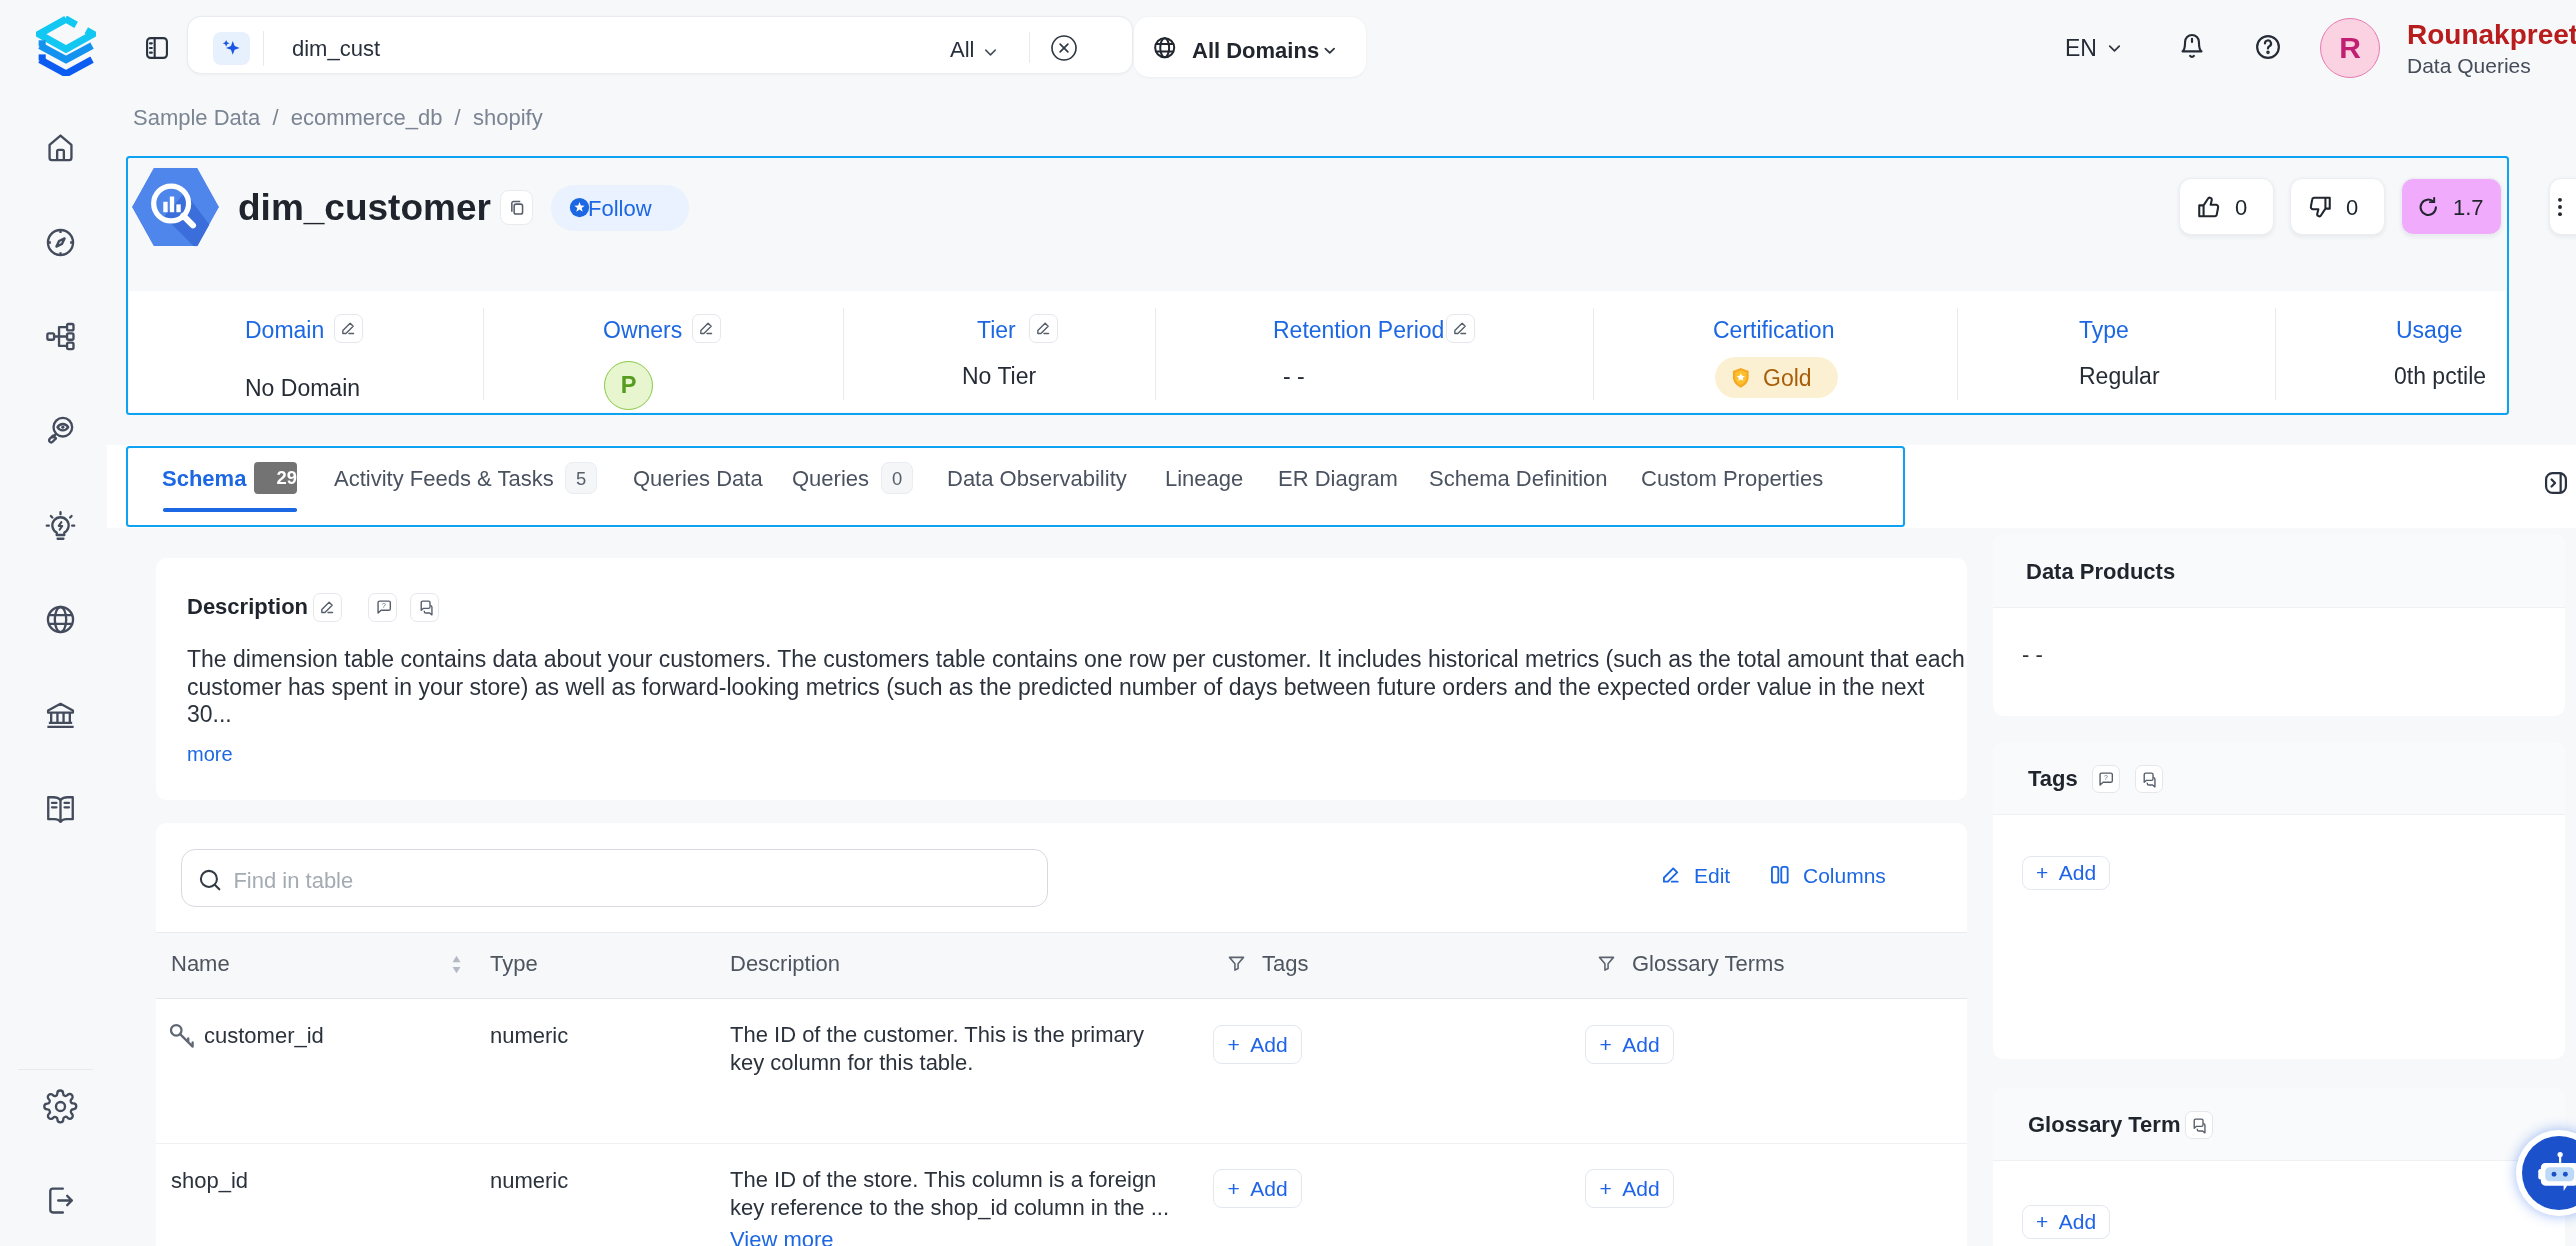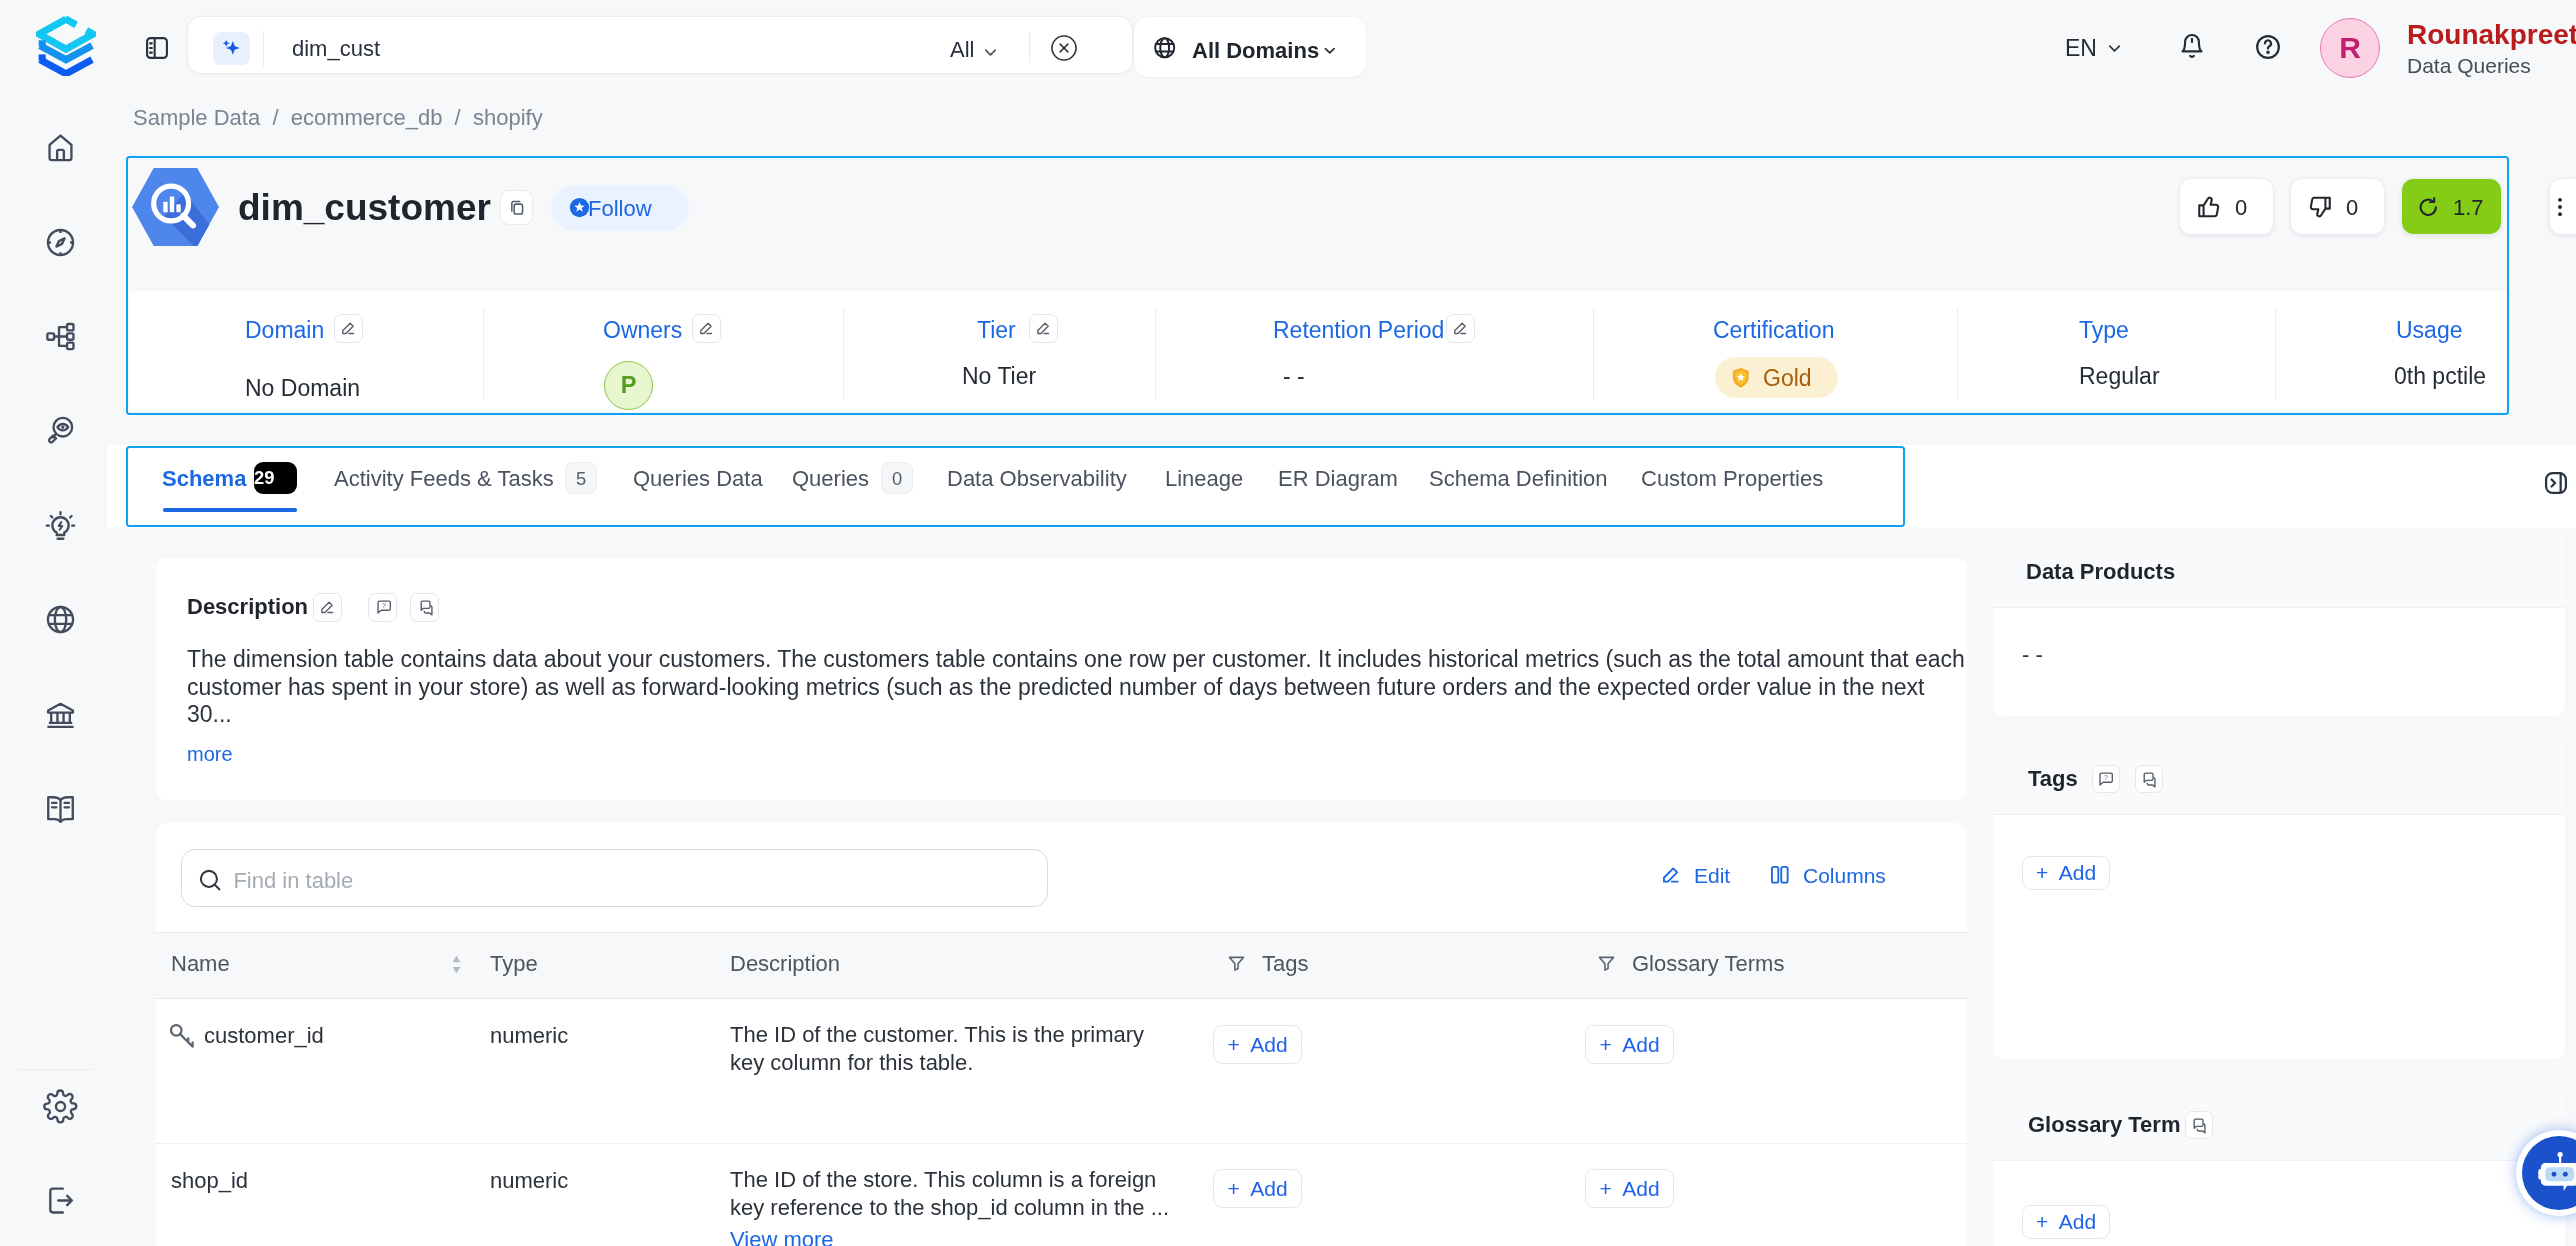--- a/index.html
+++ b/index.html
@@ -147,7 +147,7 @@
   </svg>
   <div class="abs" style="left:55px; top:15.8px; font-size:22px; color:#21262e;">0</div>
 </div>
-<div class="abs" style="left:2401px; top:178px; width:101px; height:57px; background:#84cc16; border:0.9px solid #eceef2; border-radius:12.3px; box-shadow:0 1.8px 4.4px rgba(30,40,60,0.07);">
+<div class="abs" style="left:2401px; top:178px; width:101px; height:57px; background:#f0abfc; border:0.9px solid #eceef2; border-radius:12.3px; box-shadow:0 1.8px 4.4px rgba(30,40,60,0.07);">
   <svg class="abs" style="left:14px; top:15.8px;" width="24.5" height="24.5" viewBox="0 0 24 24" fill="none" stroke="#21262e" stroke-width="2" stroke-linecap="round">
     <path d="M19.5 12 a7.5 7.5 0 1 1 -2.2 -5.3"></path>
     <path d="M17.8 2.8 v4.2 h-4.2" stroke-width="1.9"></path>

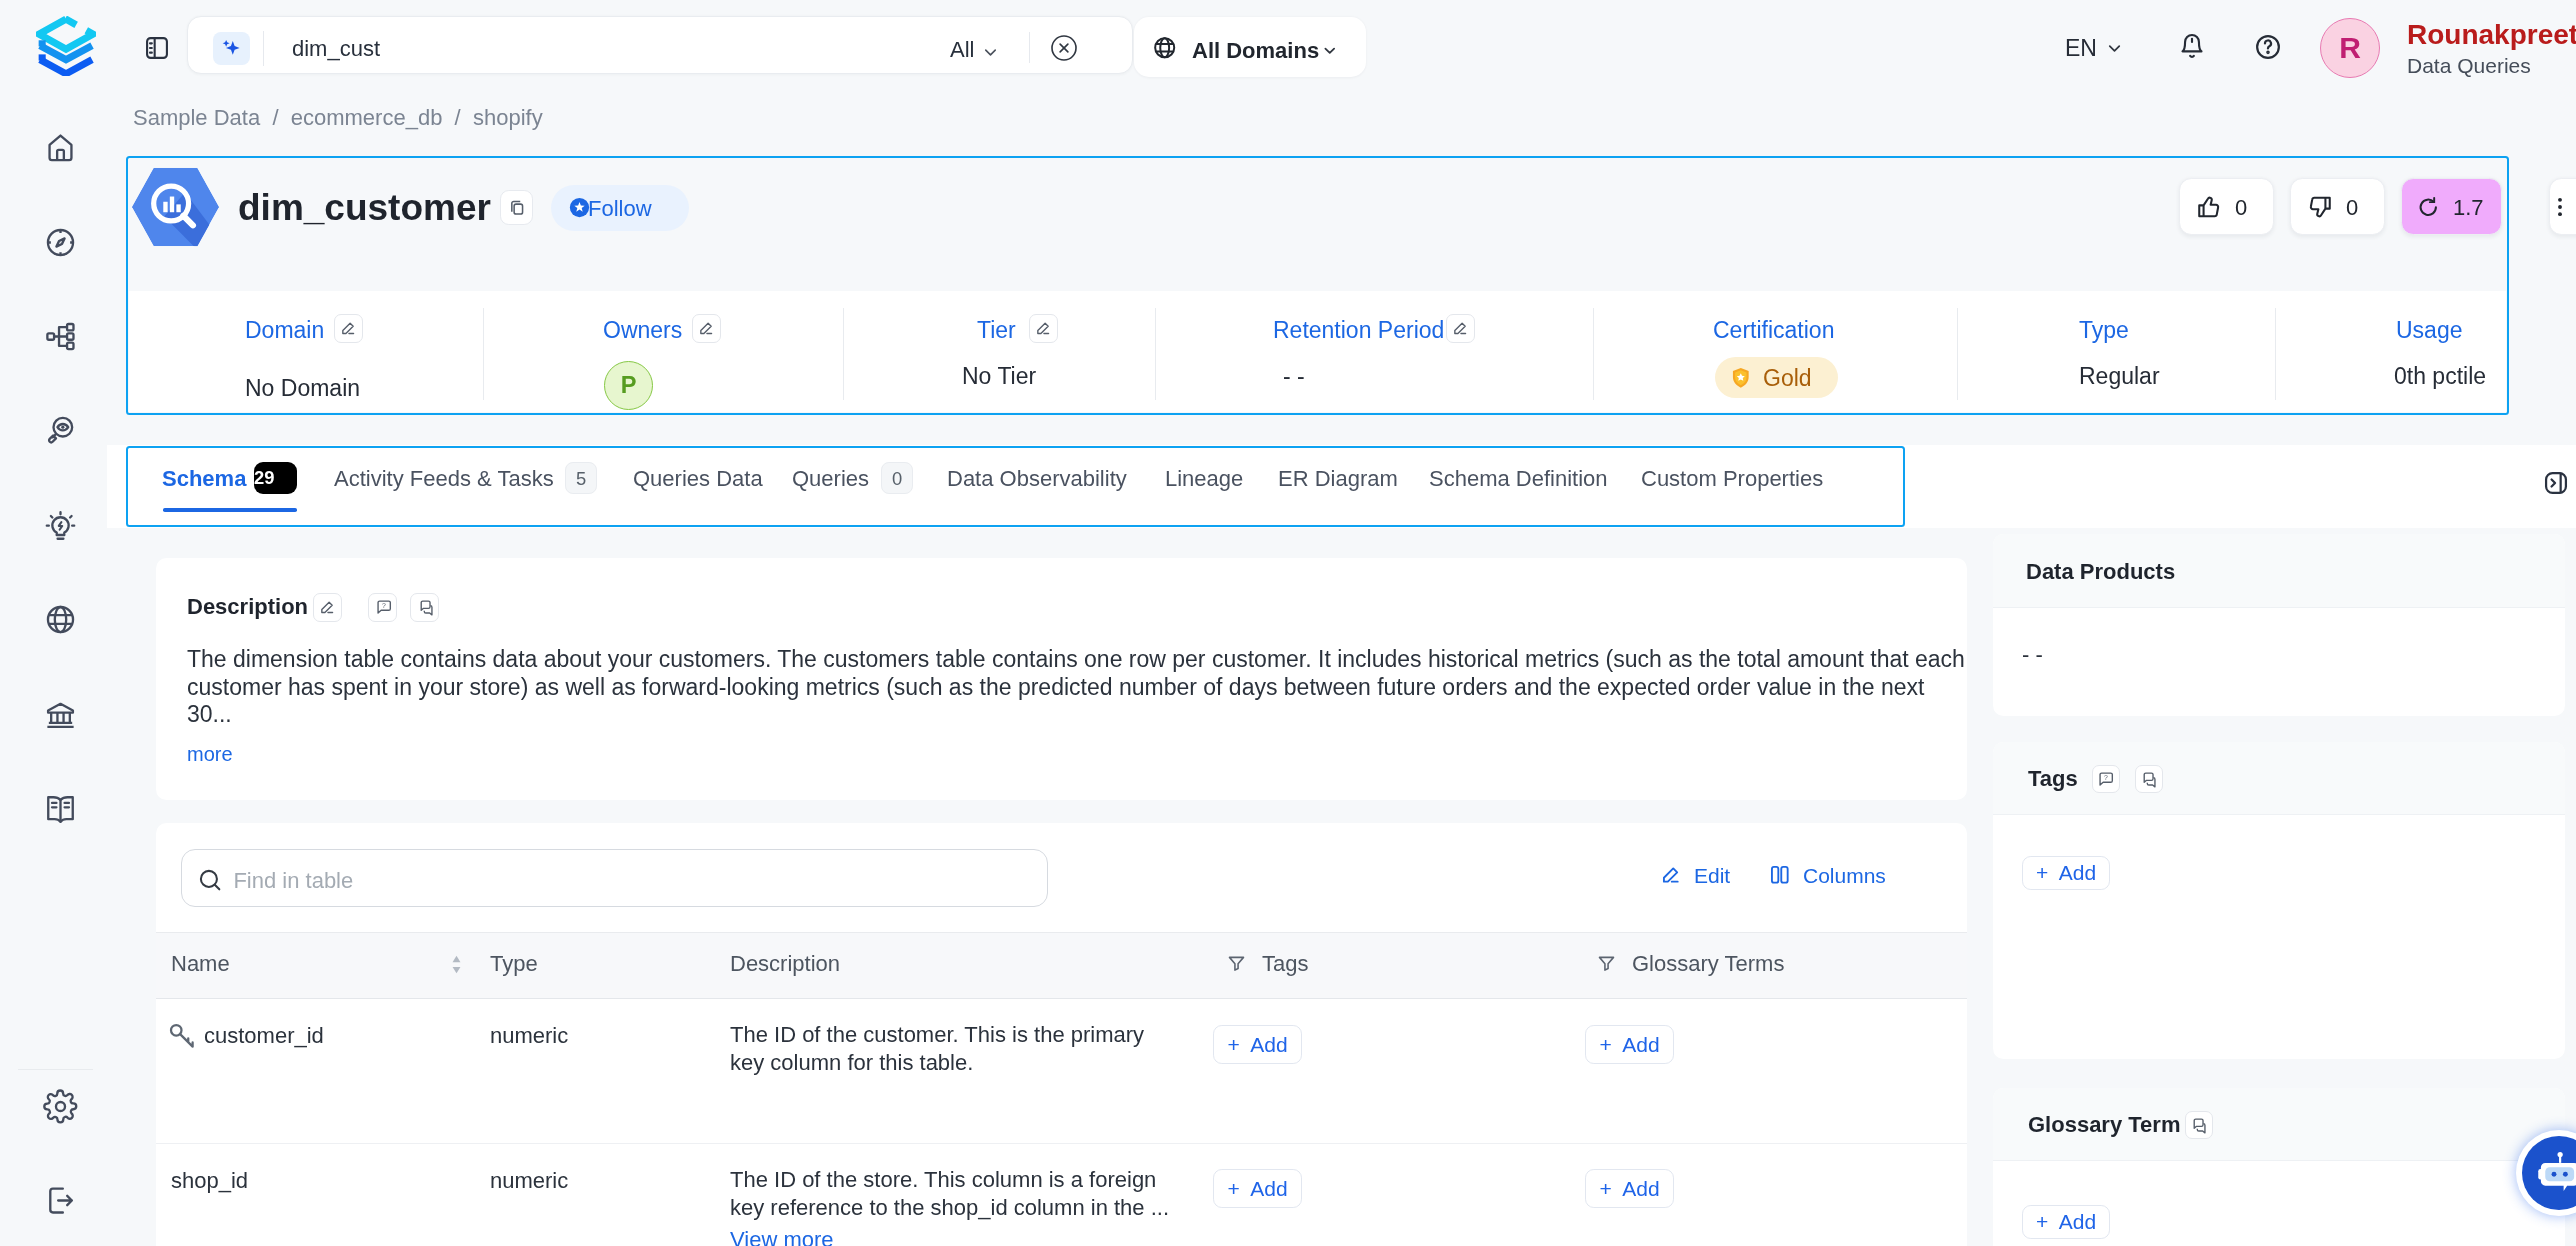--- a/index.html
+++ b/index.html
@@ -226,7 +226,7 @@
 <div class="abs" style="left:107px; top:445px; width:2469px; height:83px; background:#fff;"></div>
 <div class="abs" style="left:126px; top:446px; width:1779px; height:81px; border:2.6px solid #0da2f2; border-radius:3.5px;"></div>
 <div class="abs" style="left:162px; top:466px; font-size:22px; font-weight:700; color:#1c67e3;">Schema</div>
-<div class="abs" style="left:254px; top:462px; width:43px; height:31.5px; background:#000000; border-radius:9px; text-align:left;"><span style="font-size:18.4px; font-weight:700; color:#fff; line-height:31.5px;">29</span></div>
+<div class="abs" style="left:254px; top:462px; width:43px; height:31.5px; background:#737373; border-radius:4px; text-align:right;"><span style="font-size:18.4px; font-weight:700; color:#fff; line-height:31.5px;">29</span></div>
 <div class="abs" style="left:163px; top:508px; width:134px; height:3.5px; background:#1c67e3; border-radius:1.8px;"></div>
 <div class="abs" style="left:334px; top:466px; font-size:22px; color:#4a5260;">Activity Feeds &amp; Tasks</div>
 <div class="abs" style="left:565px; top:462px; width:32px; height:31.5px; background:#f4f6f8; border:0.9px solid #e9ecf0; border-radius:7.9px; text-align:center;"><span style="font-size:18.4px; color:#57606a; line-height:31.5px;">5</span></div>

